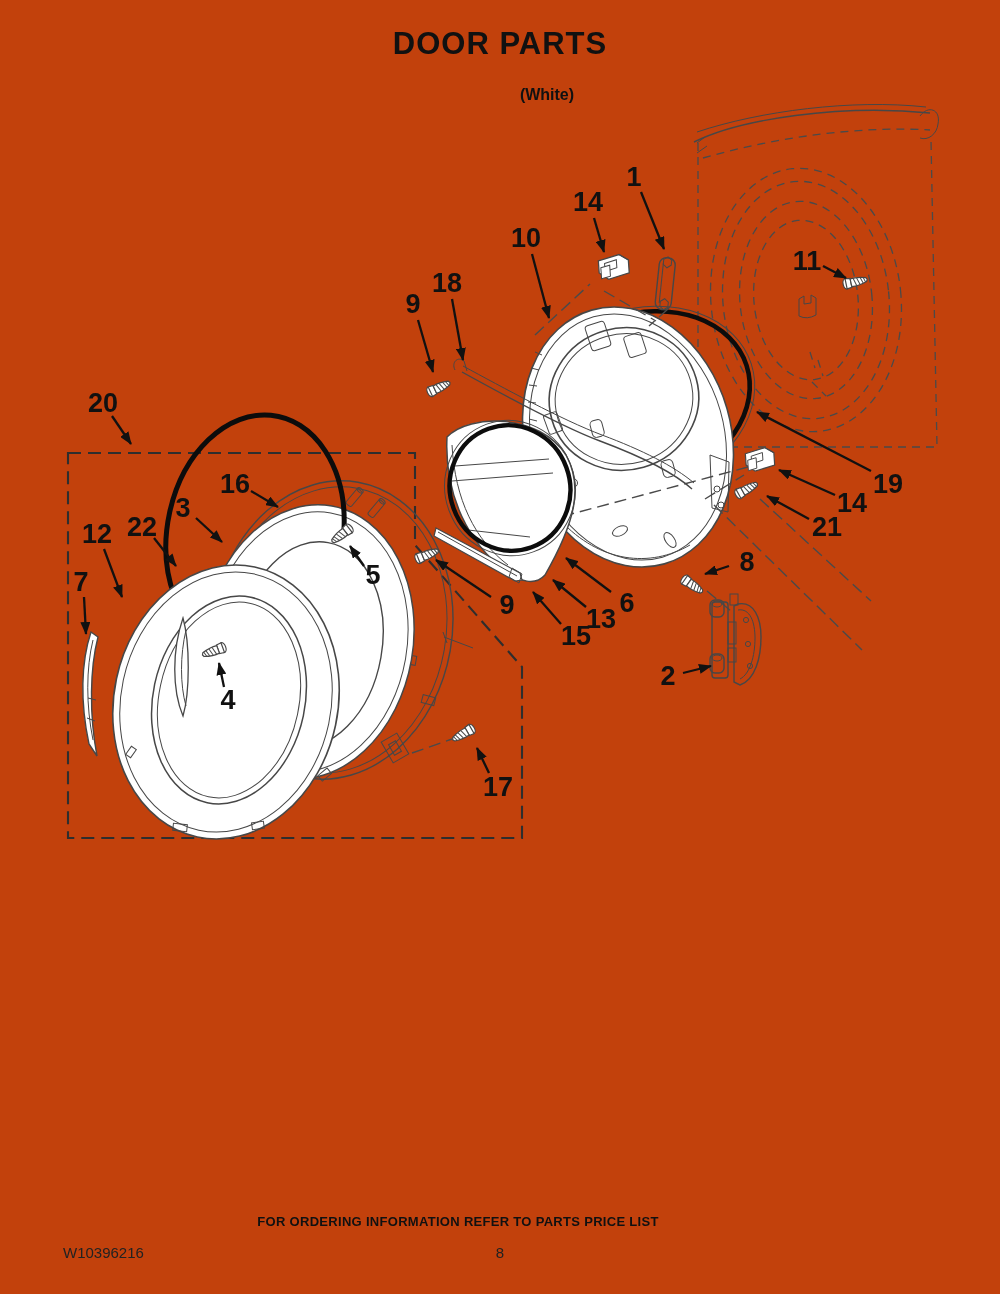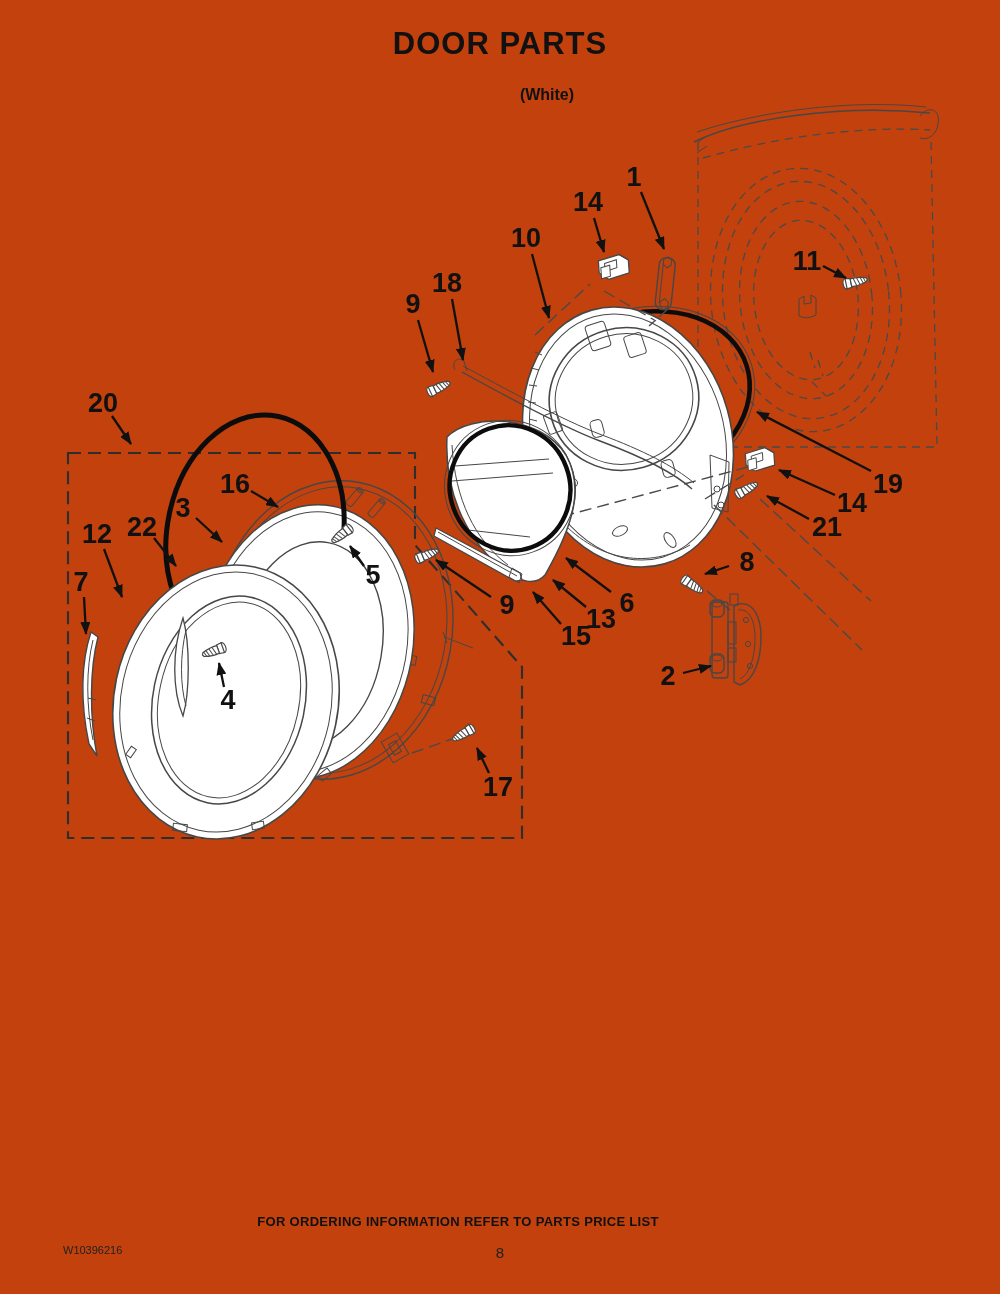--- a/index.html
+++ b/index.html
@@ -11,7 +11,7 @@
   .hdr.colorline{top:86px;font-size:16px;font-weight:bold;transform:translateX(47px);}
   .ftr-note{position:absolute;left:0;width:916px;top:1214px;text-align:center;
             font-size:13px;font-weight:bold;letter-spacing:.3px;}
-  .ftr-doc{position:absolute;left:63px;top:1244px;font-size:11px;color:#222;}
+  .ftr-doc{position:absolute;left:63px;top:1244px;font-size:15px;color:#222;}
   .ftr-page{position:absolute;left:0;width:1000px;top:1244px;text-align:center;font-size:15px;color:#222;}
   svg.art{position:absolute;left:0;top:0;}
   .ln{stroke:#474747;stroke-width:1.4;fill:none;}

